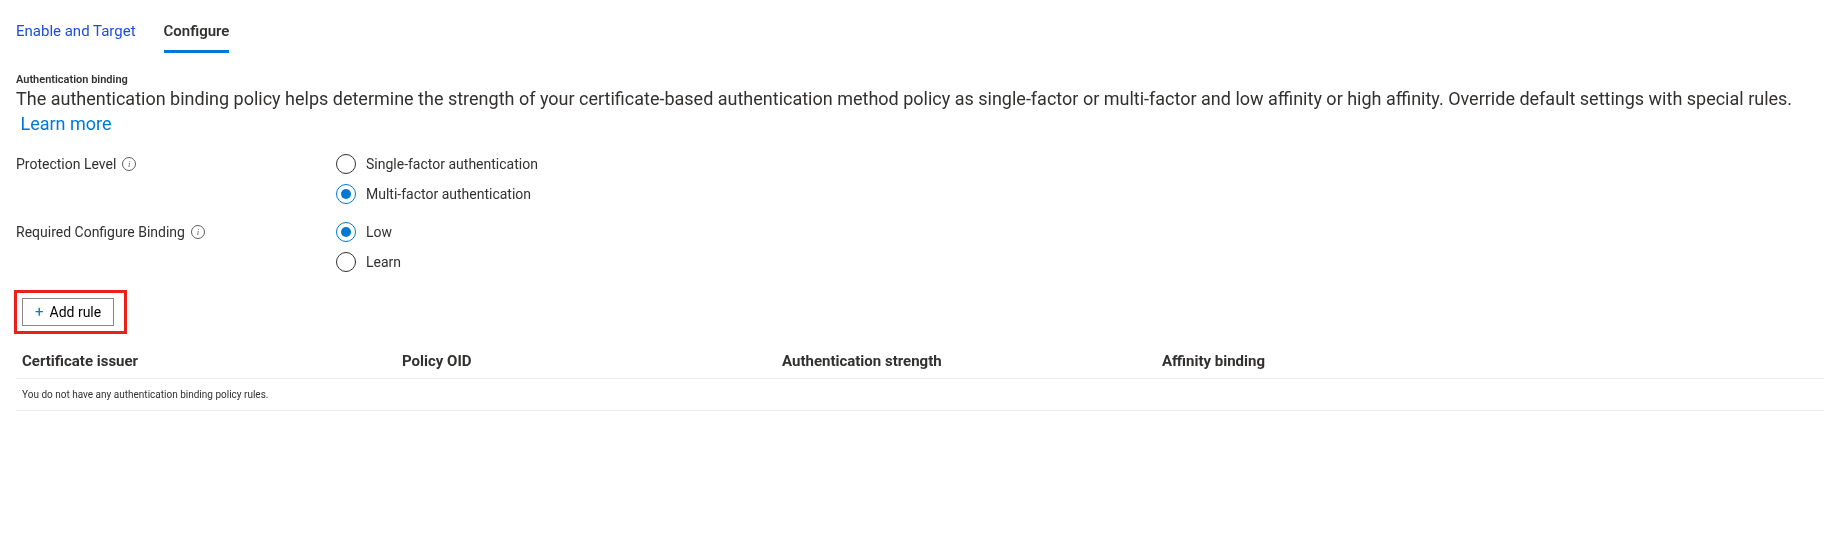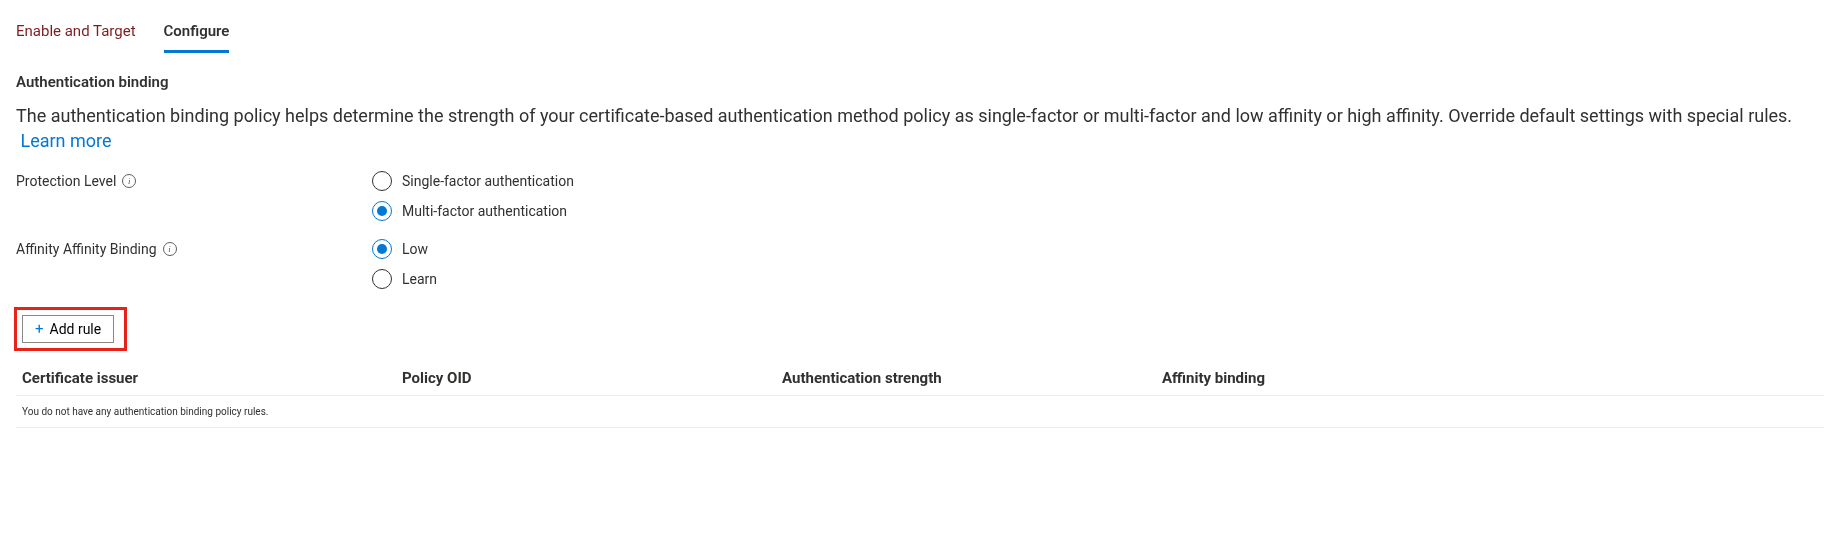--- a/index.html
+++ b/index.html
@@ -20,7 +20,7 @@
       padding: 6px 0 10px 0;
       cursor: pointer;
       font-size: 15px;
-      color: #7f1d1d;
+      color: #1d4ed8;
       border-bottom: 3px solid transparent;
     }
     .tab.active {

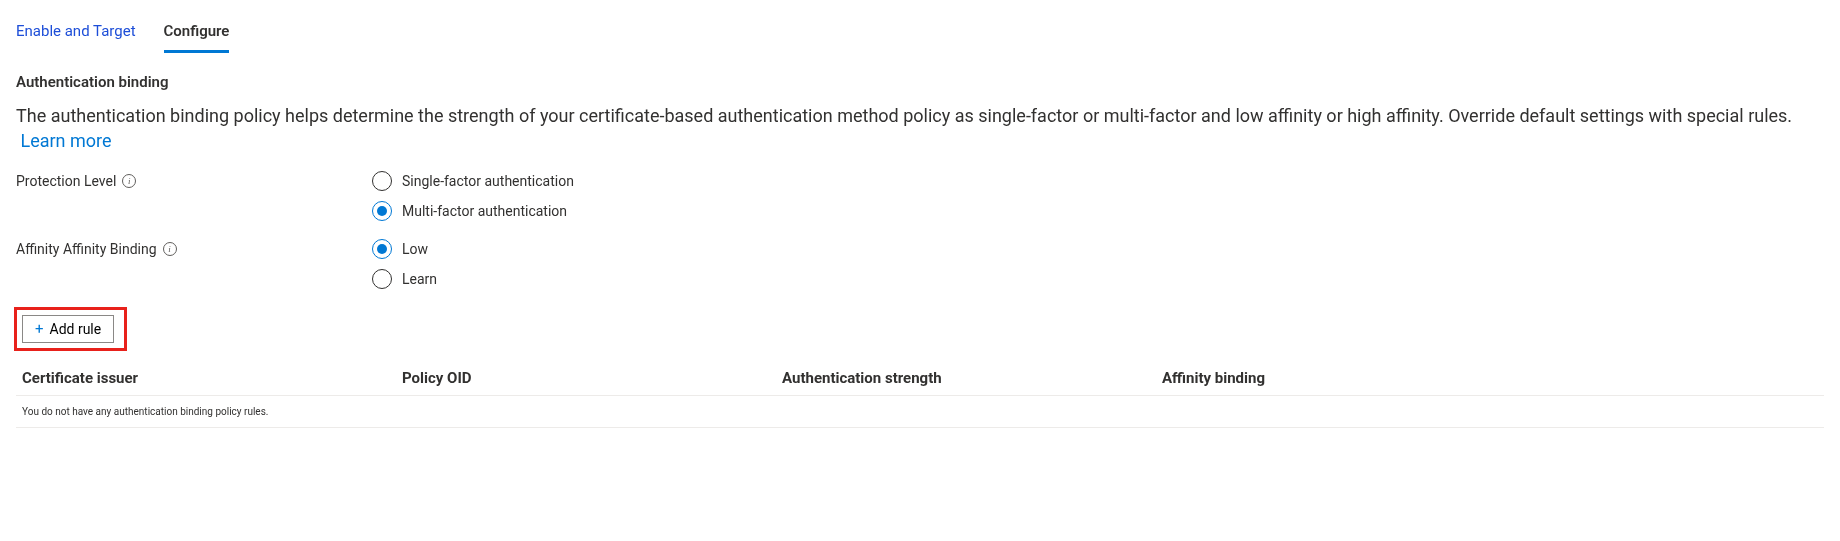--- a/index.html
+++ b/index.html
@@ -29,9 +29,9 @@
       border-bottom: 3px solid #0078d4;
     }
     .section-title {
-      font-size: 15px;
+      font-size: 11px;
       font-weight: 600;
-      margin-bottom: 12px;
+      margin-bottom: 0;
     }
     .description {
       font-size: 18px;

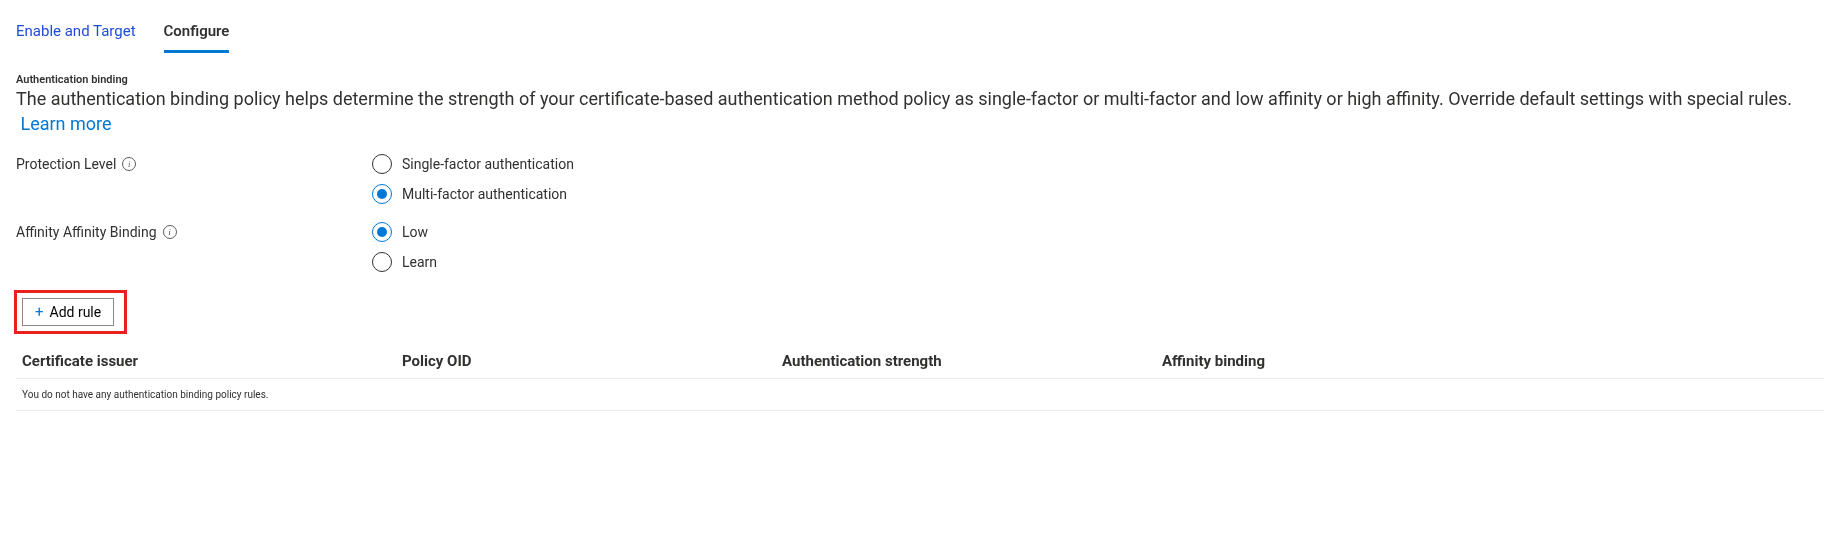--- a/index.html
+++ b/index.html
@@ -47,7 +47,6 @@
       display: flex;
       align-items: flex-start;
       margin-bottom: 18px;
-      gap: 36px;
     }
     .form-label {
       width: 320px;

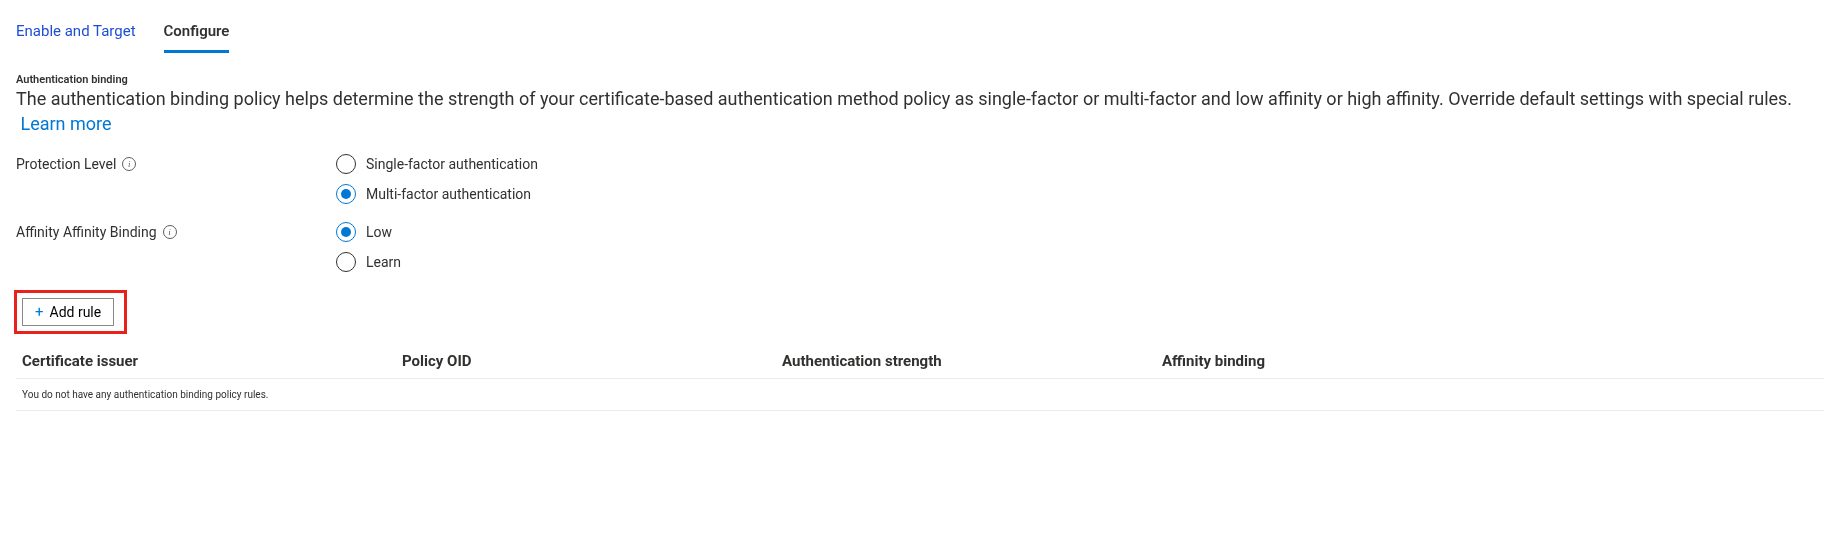--- a/index.html
+++ b/index.html
@@ -181,7 +181,7 @@
 
 <div class="form-row">
   <div class="form-label">
-    <span>Affinity Affinity Binding</span>
+    <span>Required Configure Binding</span>
     <span class="info-icon">i</span>
   </div>
   <div class="radio-group">

